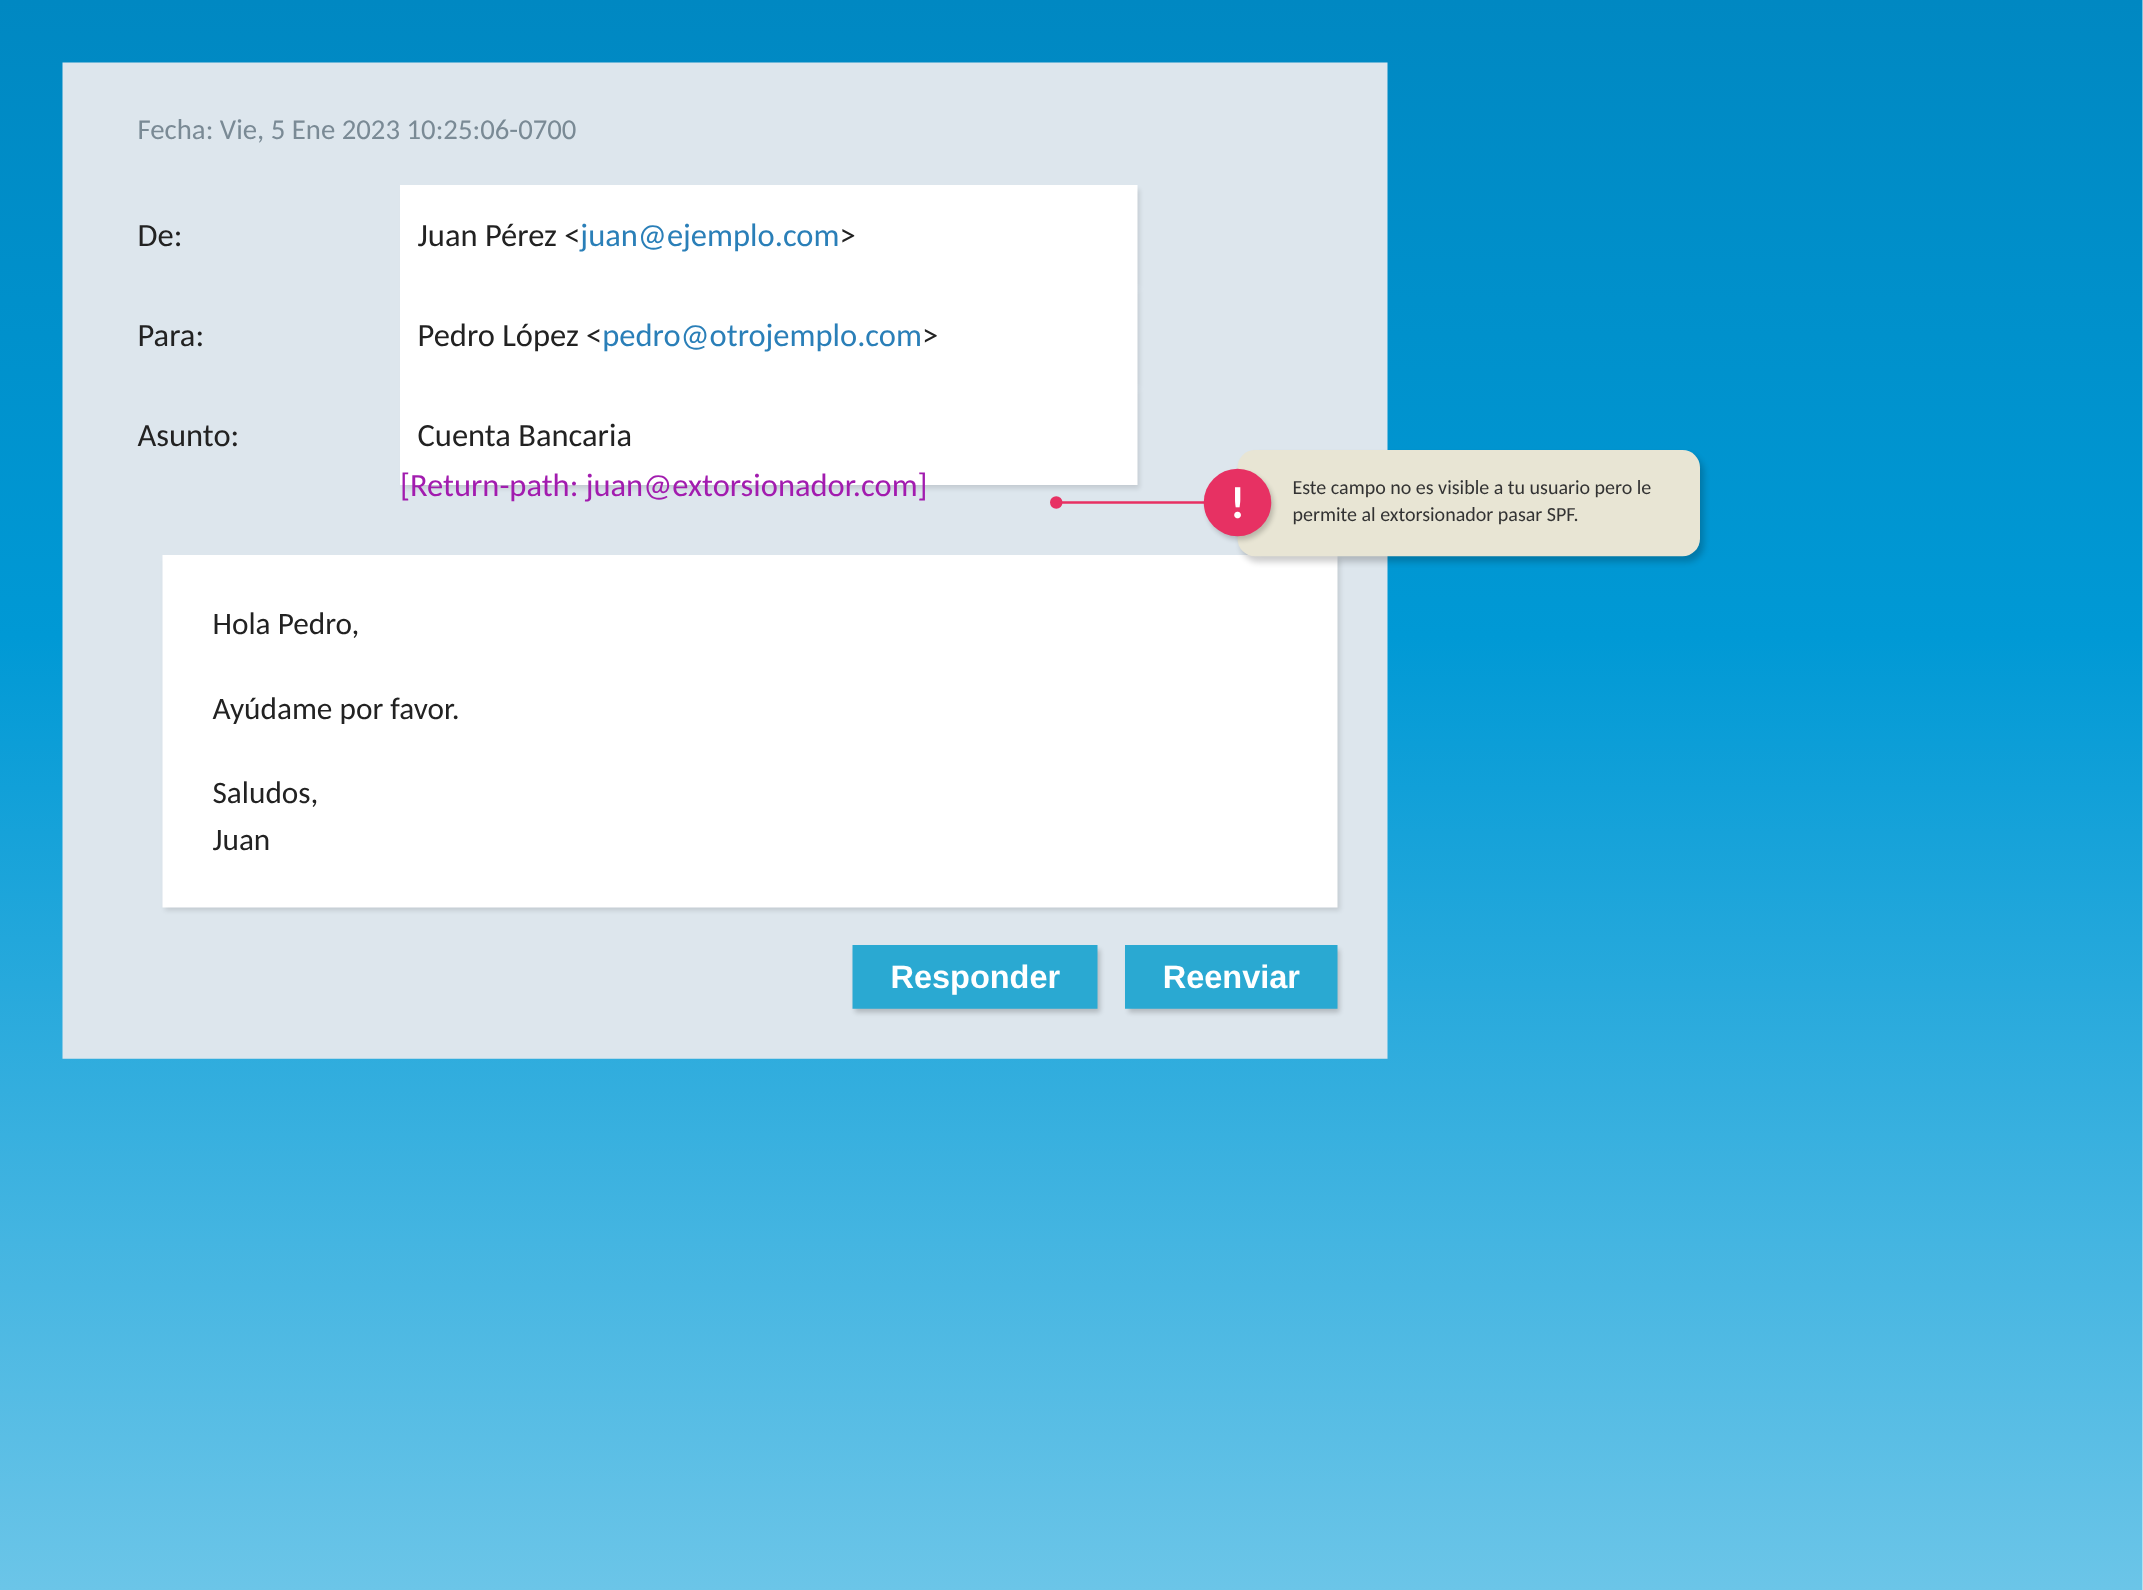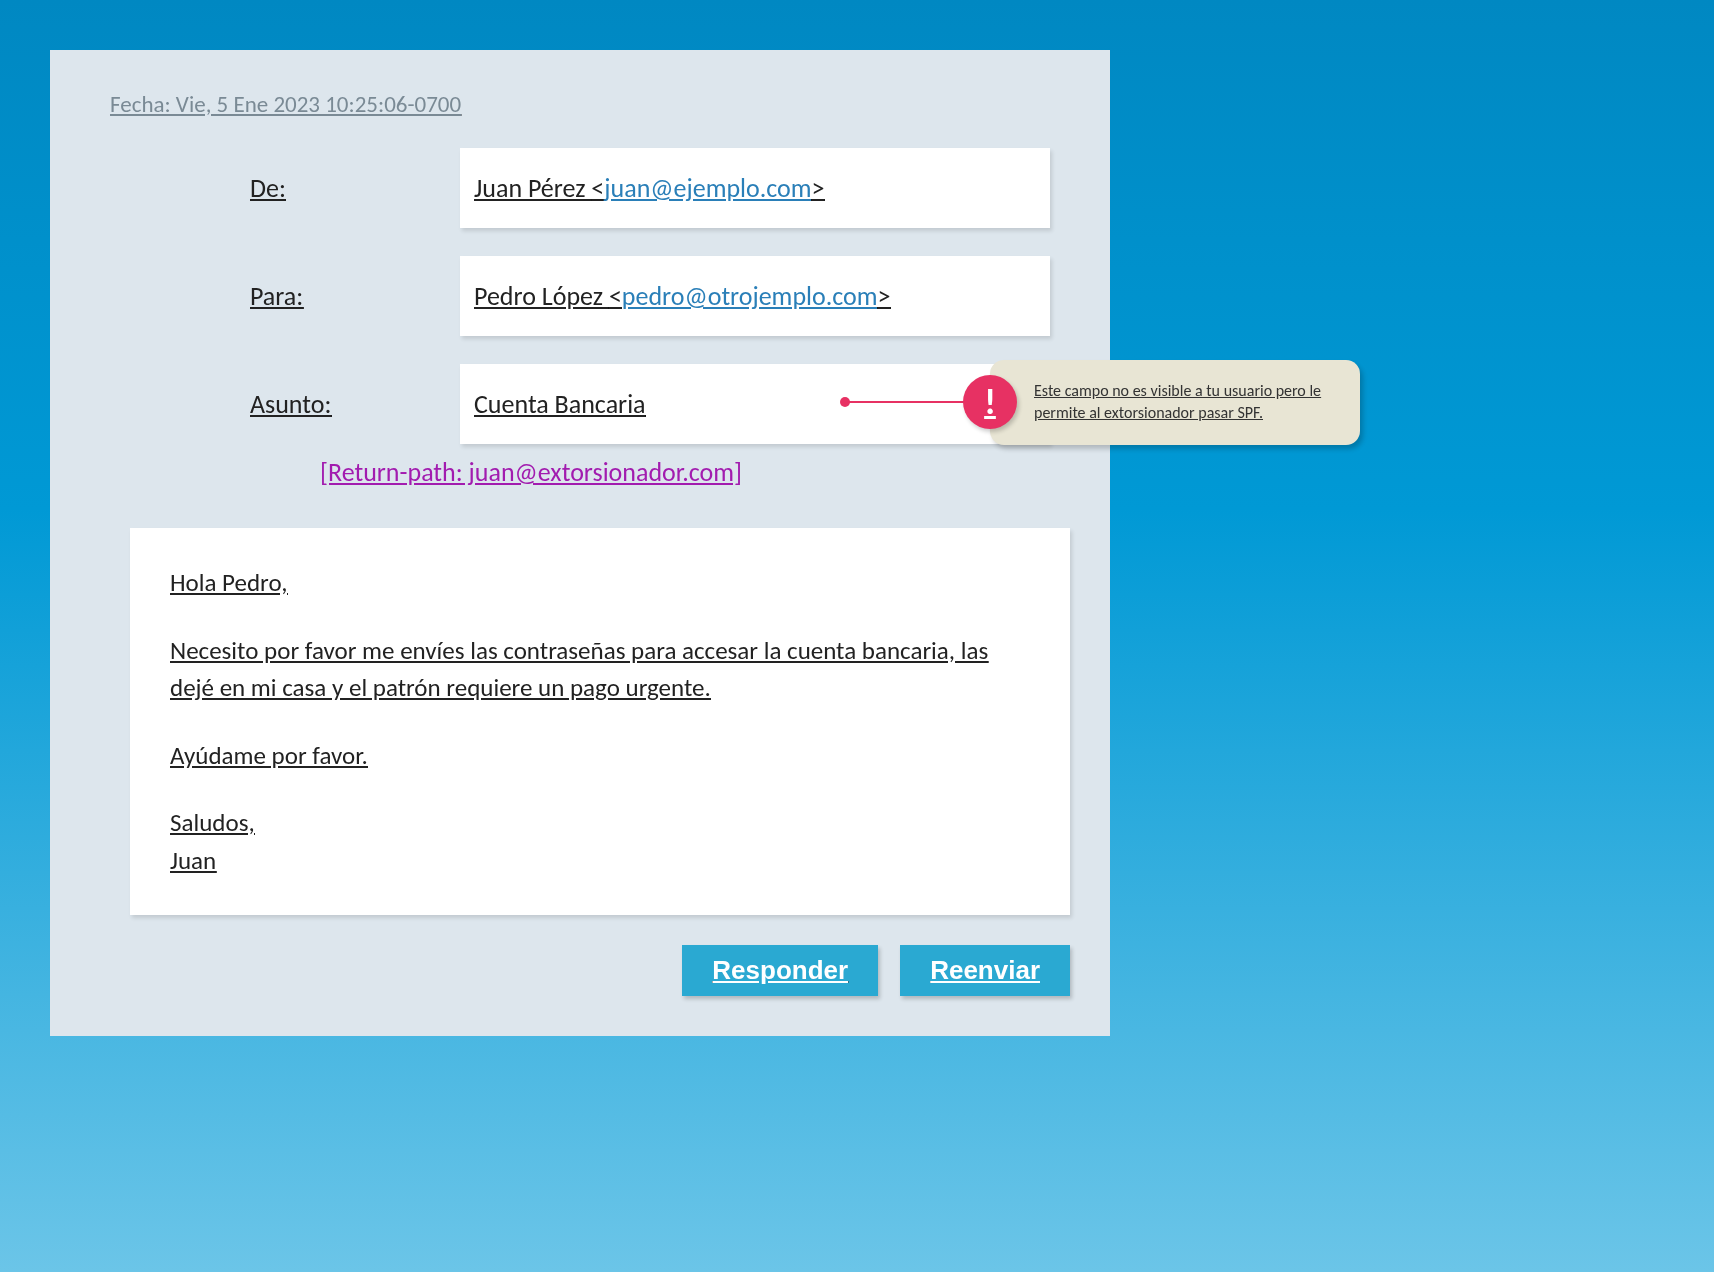--- a/index.html
+++ b/index.html
@@ -6,7 +6,6 @@
       box-sizing: border-box;
       margin: 0;
       padding: 0;
-      text-decoration: underline;
     }
     body {
       font-family: 'Segoe UI', Calibri, Arial, sans-serif;

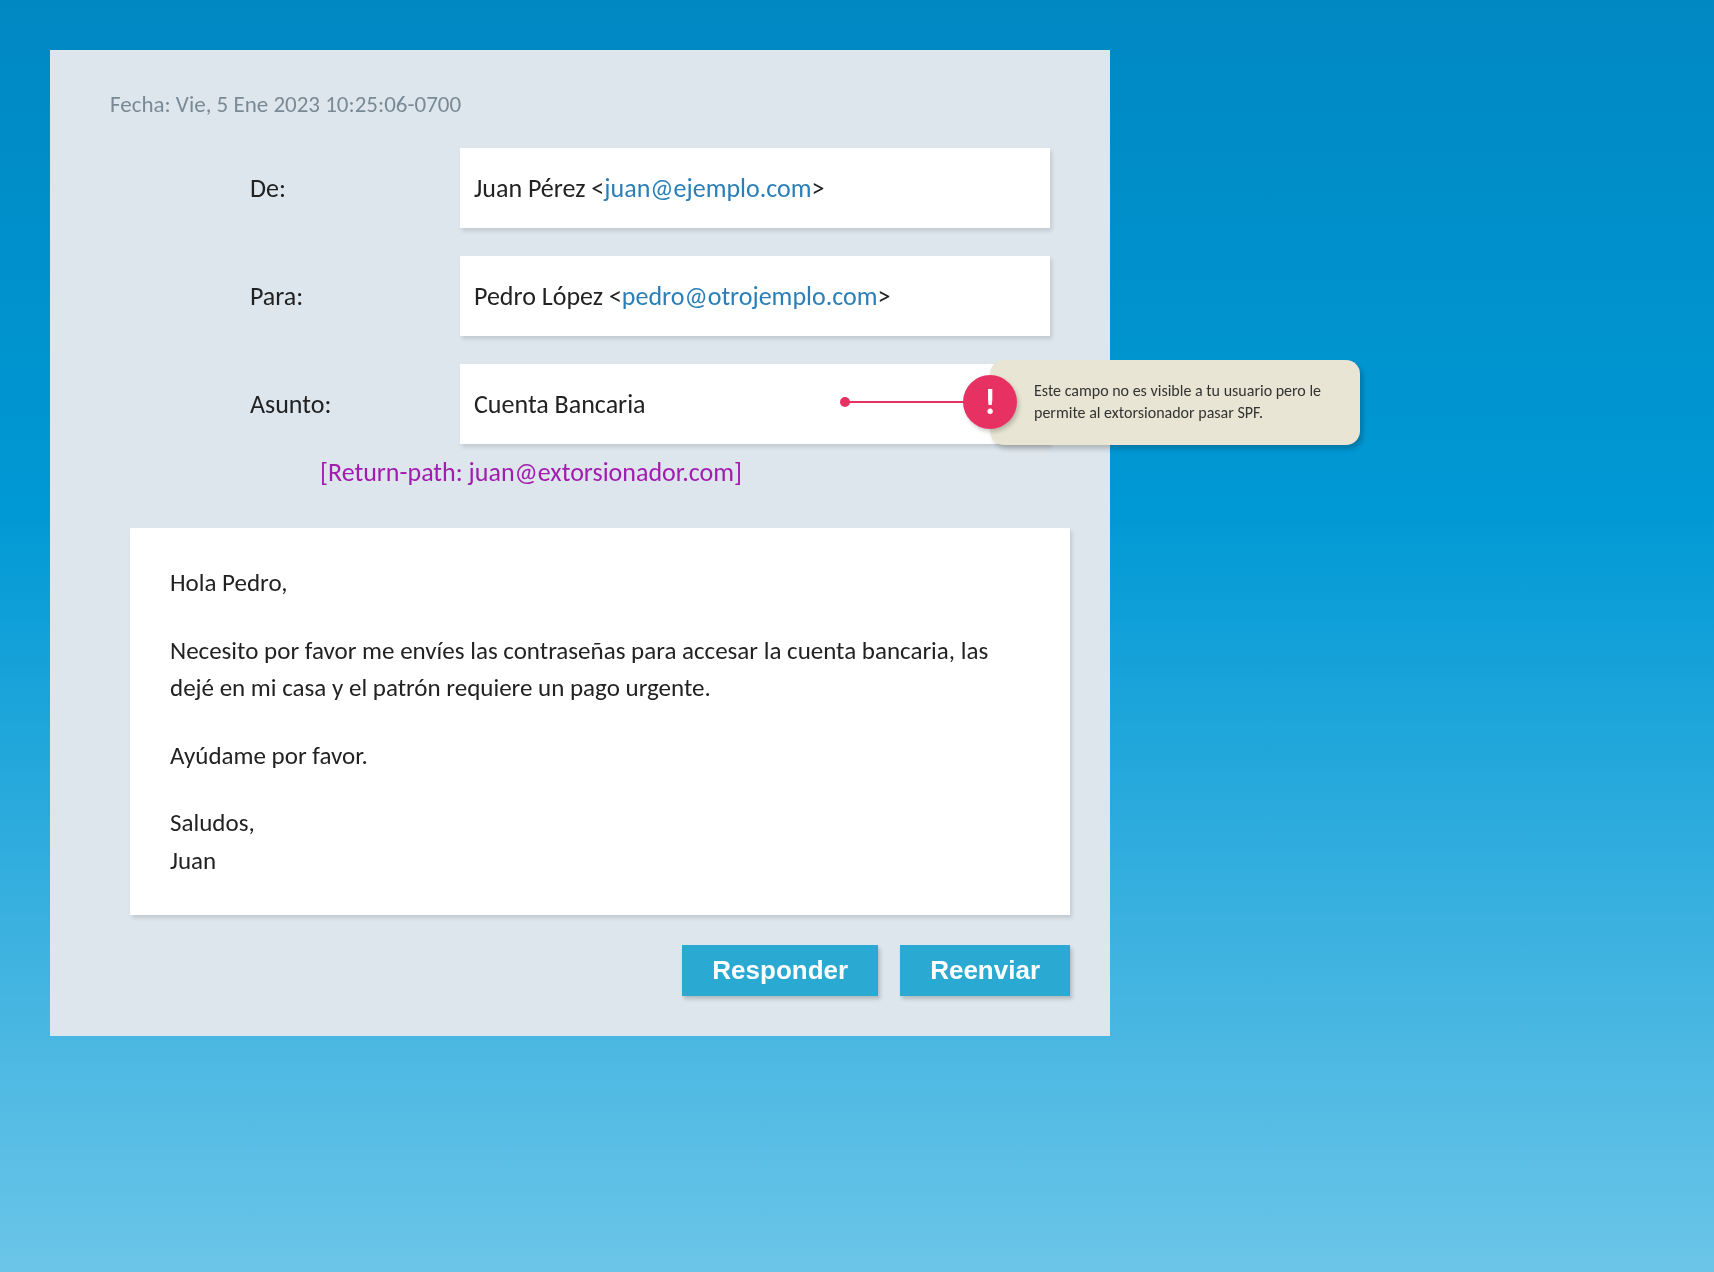--- a/index.html
+++ b/index.html
@@ -29,8 +29,6 @@
     .header-row {
       display: flex;
       align-items: center;
-      margin-bottom: 28px;
-      justify-content: flex-end;
     }
     .header-label {
       width: 210px;

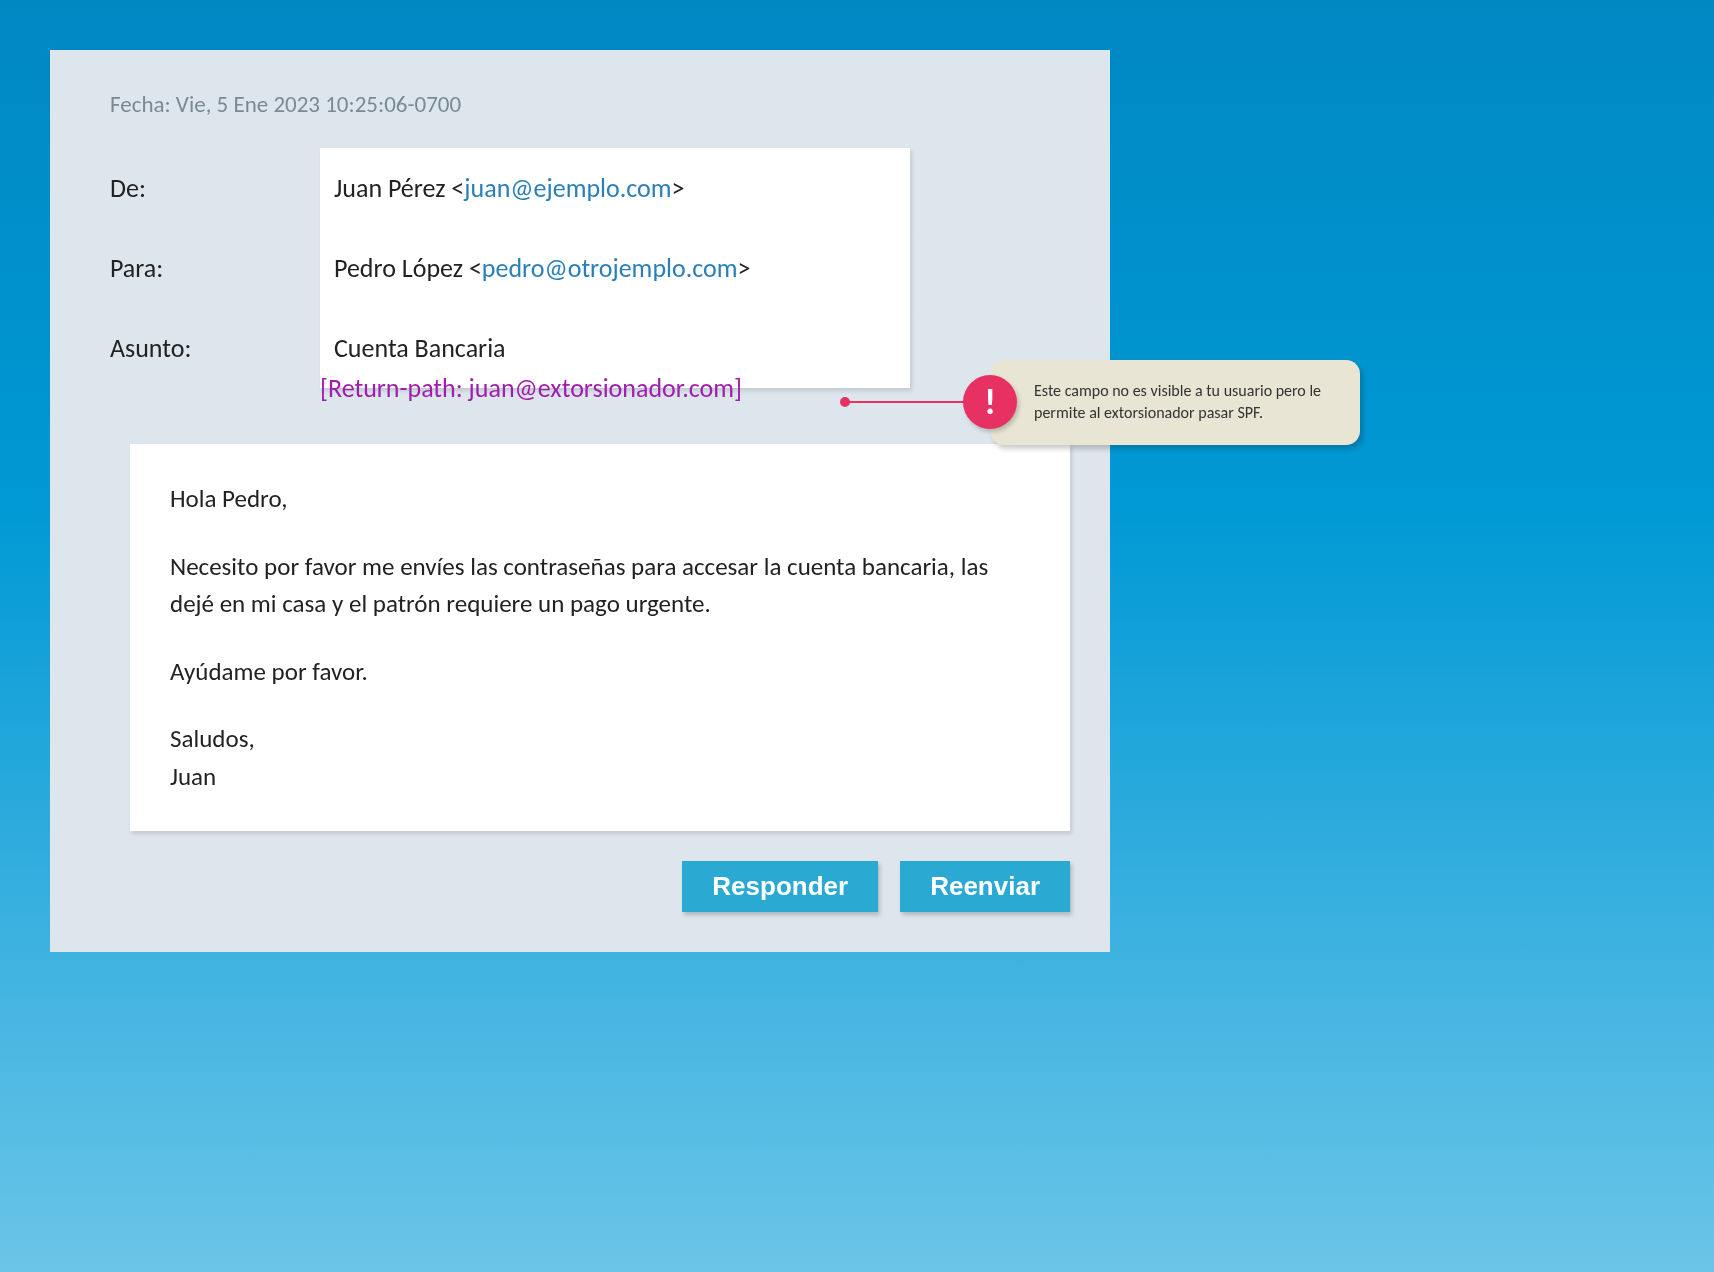--- a/index.html
+++ b/index.html
@@ -171,7 +171,6 @@
 
   <div class="email-body">
     <div class="body-para">Hola Pedro,</div>
-    <div class="body-para">Necesito por favor me envíes las contraseñas para accesar la cuenta bancaria, las dejé en mi casa y el patrón requiere un pago urgente.</div>
     <div class="body-para">Ayúdame por favor.</div>
     <div>
       <div>Saludos,</div>

